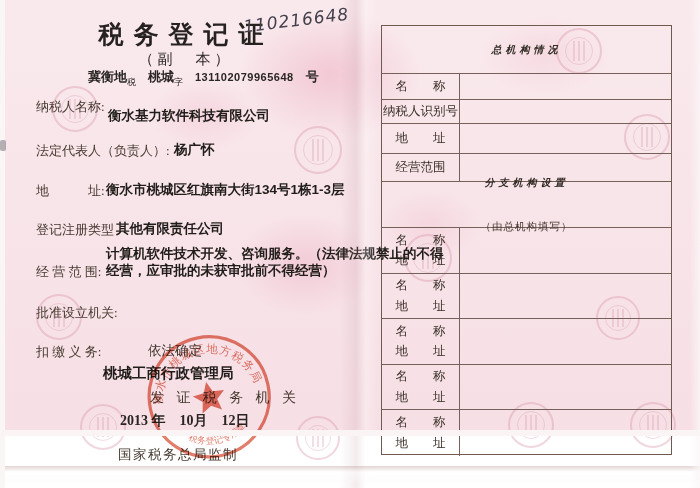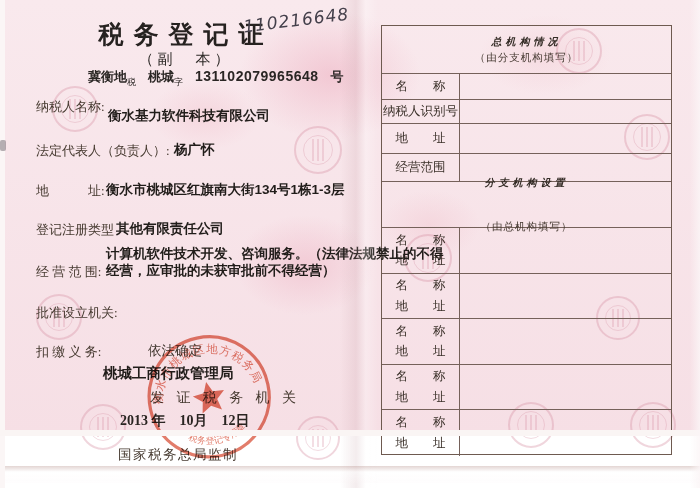--- a/index.html
+++ b/index.html
@@ -139,7 +139,6 @@
   <div class="tbl">
     <div class="sect-hdr" style="height:48px;">
       <div class="sect-title">总机构情况</div>
-      <div class="sect-sub">（由分支机构填写）</div>
     </div>
     <div class="trow" style="height:26px;">
       <div class="tlbl">名　　称</div>

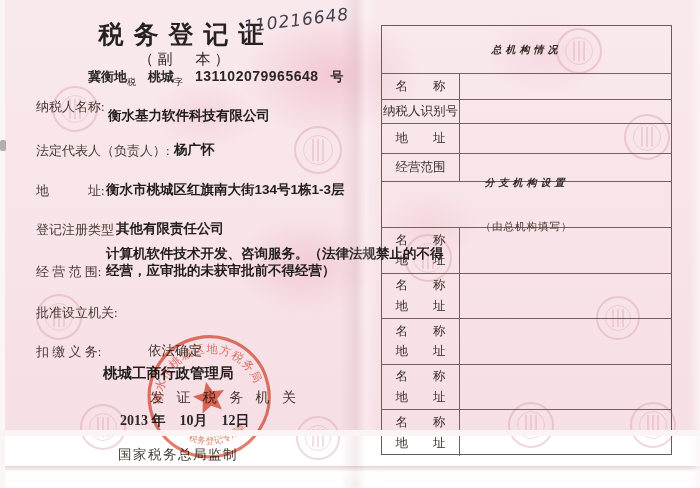--- a/index.html
+++ b/index.html
@@ -32,7 +32,7 @@
                  font-size:17px; letter-spacing:1px; color:#433f4a; transform:rotate(-7deg); z-index:4; }
   .serialline { left:88px; top:68px; z-index:3; font-size:13px; font-weight:bold; color:#2a2624; white-space:nowrap; }
   .serialline .gap { display:inline-block; width:12px; }
-  .serialline .num { font-family:"Liberation Sans", sans-serif; font-size:14px; letter-spacing:.5px; }
+  .serialline .num { font-family:"Liberation Sans", sans-serif; font-size:11px; letter-spacing:.5px; }
   .sub { font-size:9px; vertical-align:-4px; font-weight:normal; }
 
   .f-label { position:absolute; font-size:13px; color:#463a30; z-index:3; white-space:pre; }

